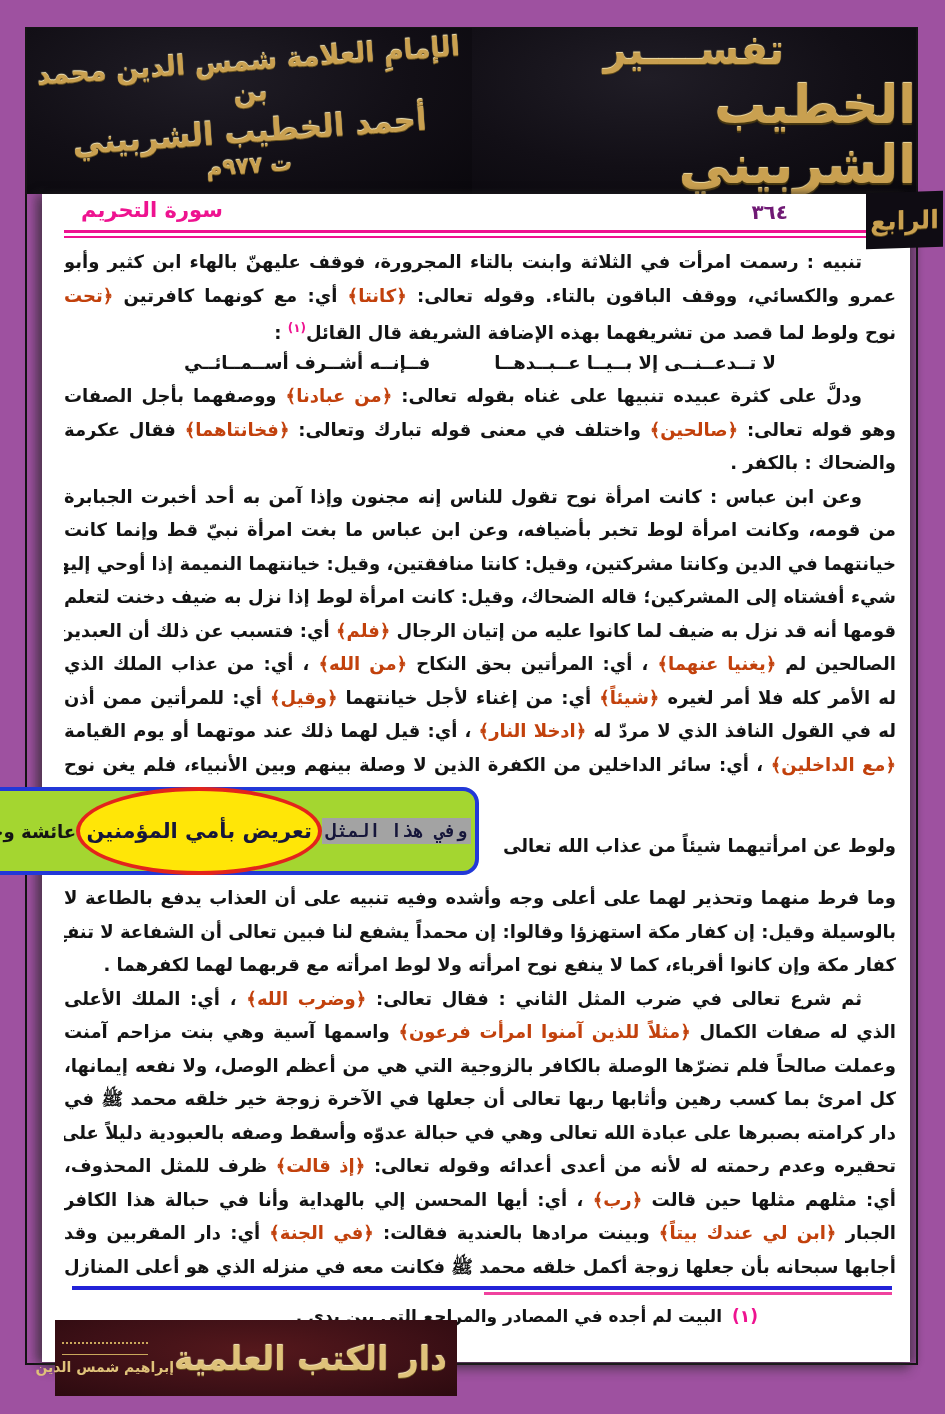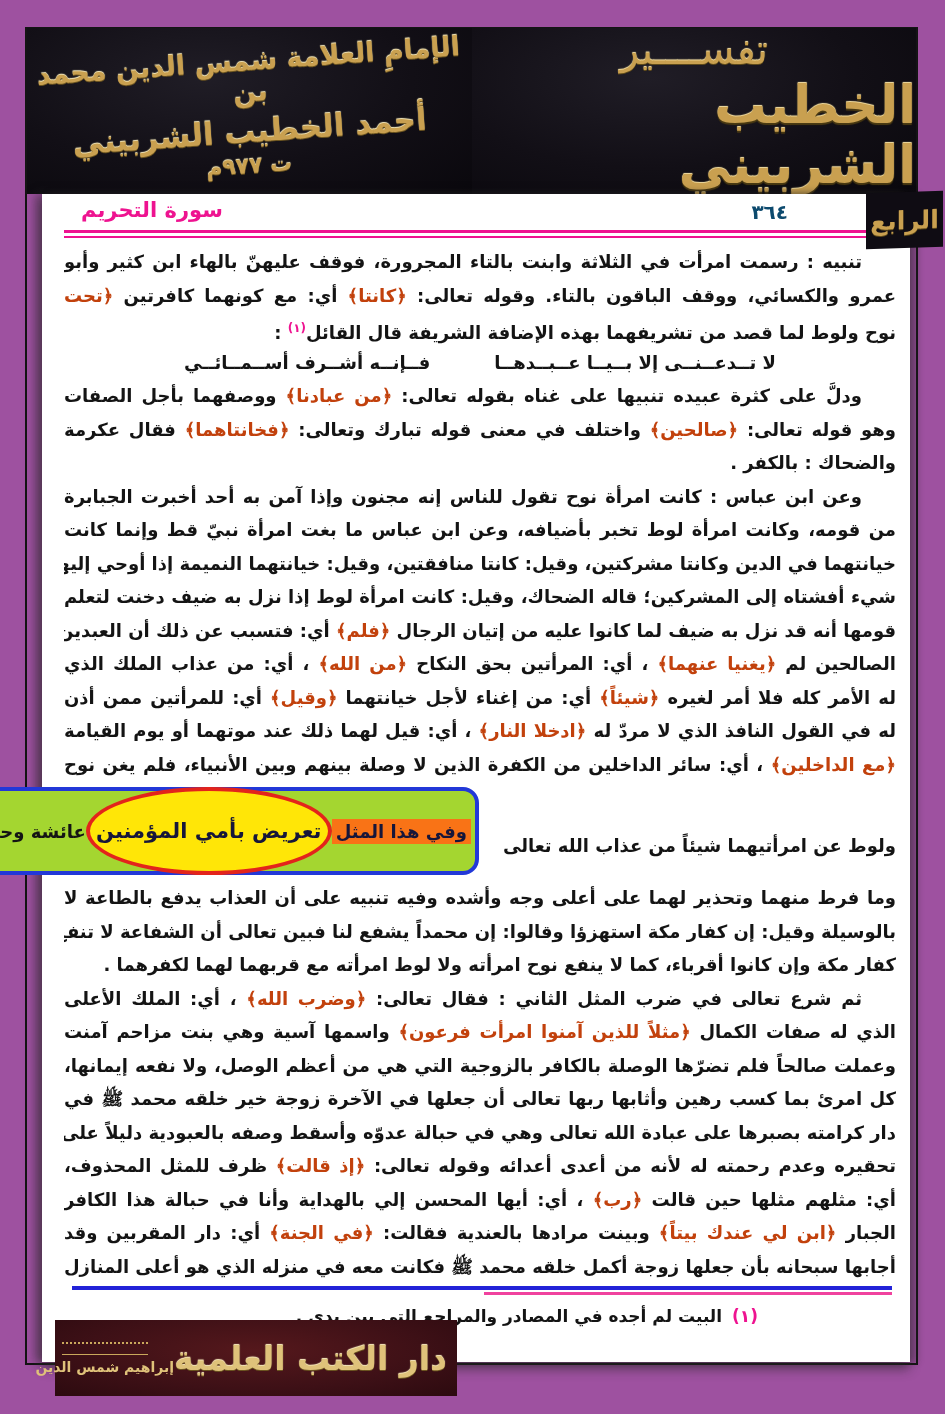--- a/index.html
+++ b/index.html
@@ -16,7 +16,7 @@
   .cl1{font-size:27px;letter-spacing:1px;}
   .cl2{font-size:31px;margin-top:6px;}
   .cl3{font-size:22px;margin-top:4px;}
-  .cover-right .cr1{font-size:40px;font-weight:400;text-shadow:0 1px 0 #5e4a1a,0 -1px 1px #ffe9a8;}
+  .cover-right .cr1{font-size:40px;font-weight:700;text-shadow:0 1px 0 #5e4a1a,0 -1px 1px #ffe9a8;}
   .cover-right .cr2{font-size:52px;font-weight:700;margin-top:2px;text-shadow:0 2px 1px #4a3a12,0 -1px 1px #ffe9a8;}
 
   

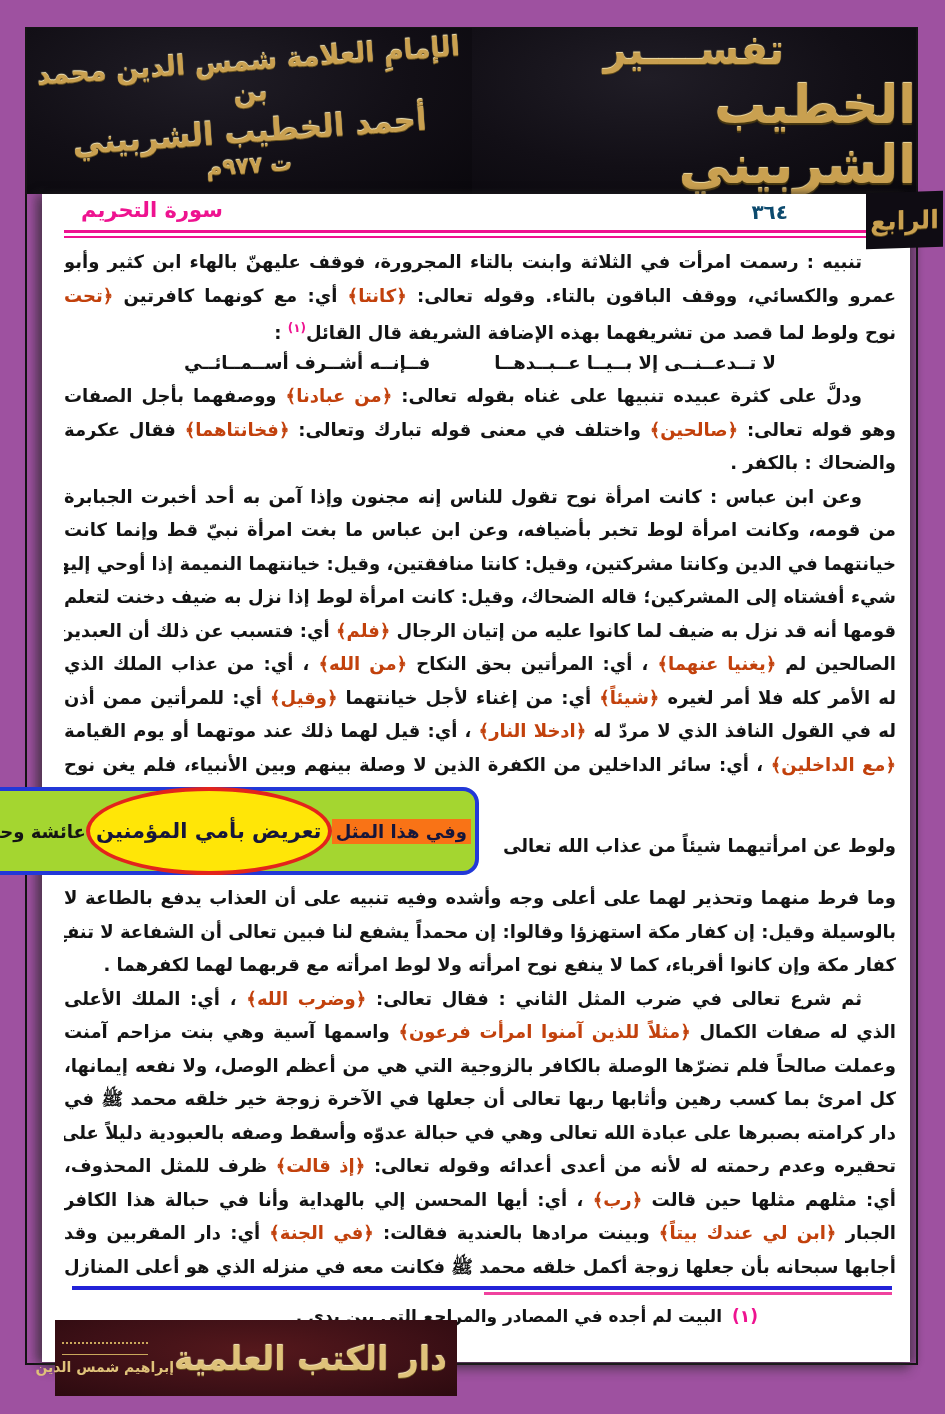--- a/index.html
+++ b/index.html
@@ -27,7 +27,7 @@
 
   .hdr{position:relative;height:30px;margin-left:11px;}
   .surah{position:absolute;left:6px;top:0;color:#ee1390;font-size:21px;font-weight:700;}
-  .pnum{position:absolute;right:108px;top:2px;color:#0c4a6e;font-size:20px;font-weight:700;letter-spacing:1px;}
+  .pnum{position:absolute;right:108px;top:2px;color:#701a75;font-size:20px;font-weight:700;letter-spacing:1px;}
   .rule{height:3px;border-top:3px solid #ee1390;border-bottom:2px solid #ee1390;margin-top:2px;}
 
   .body{margin-top:7px;color:#141414;}

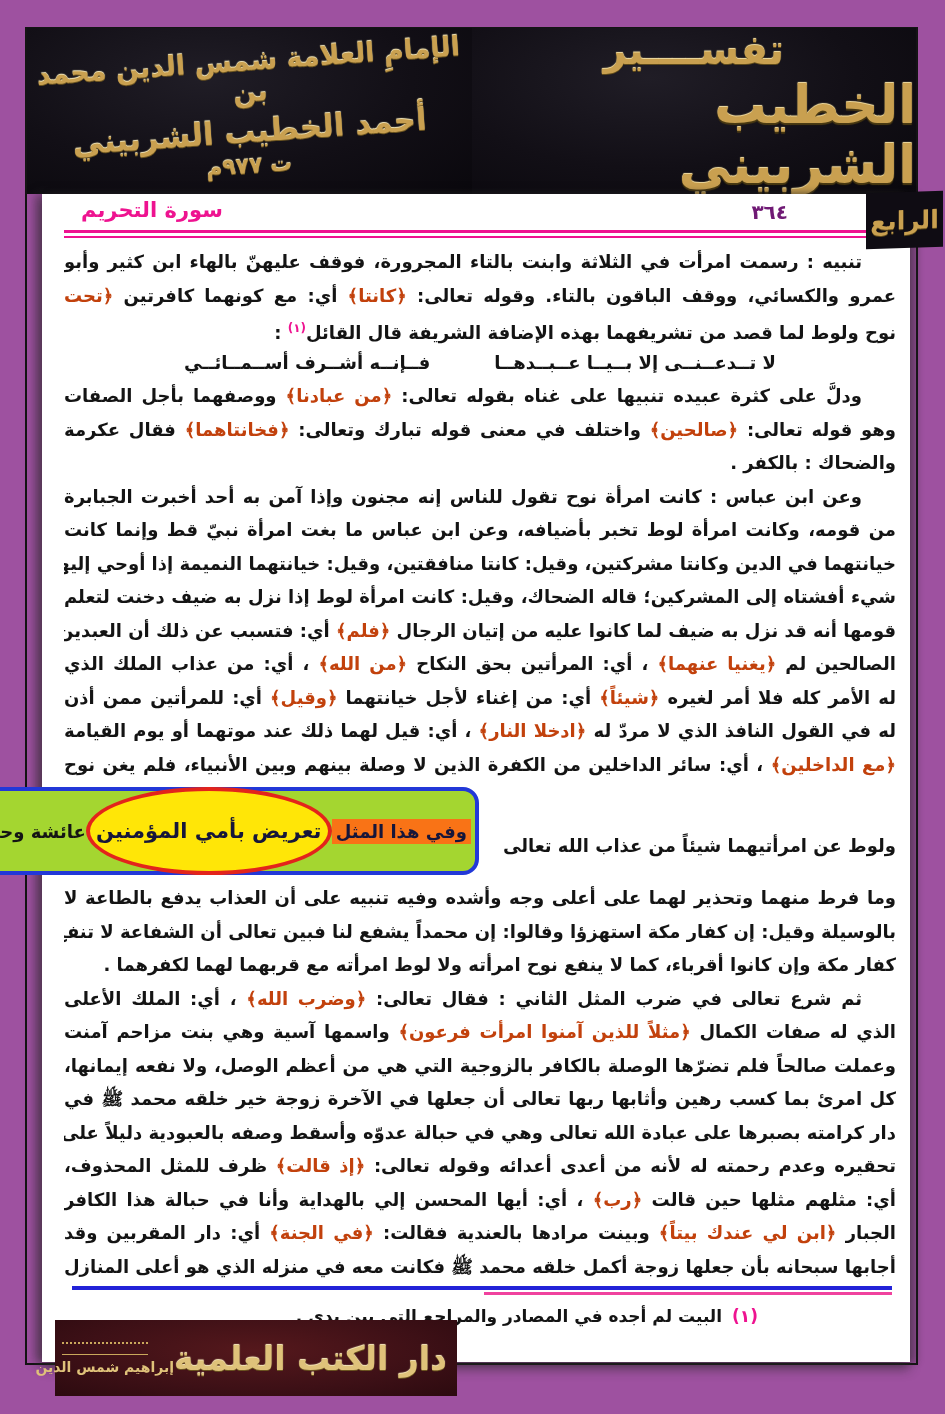--- a/index.html
+++ b/index.html
@@ -47,7 +47,7 @@
   .lead{white-space:nowrap;padding-left:24px;margin-top:28px;}
   .gbox{flex:1;height:88px;background:#a4d630;border:4px solid #2238d8;border-radius:16px;
         display:flex;direction:rtl;align-items:center;justify-content:space-between;padding:0 4px;box-sizing:border-box;}
-  .chip{background:#f97316;padding:2px 4px;white-space:nowrap;font-size:18px;color:#16163a;}
+  .chip{background:#a3a3a3;padding:2px 4px;white-space:nowrap;font-size:18px;color:#16163a;font-family:Liberation Mono, monospace;}
   .ellipse{width:238px;height:80px;background:#ffe607;border:4px solid #e3241b;border-radius:50%;
            display:flex;align-items:center;justify-content:center;font-size:21px;font-weight:700;color:#16163a;white-space:nowrap;flex:0 0 auto;}
   .tailtxt{white-space:nowrap;padding-left:2px;color:#141414;}

